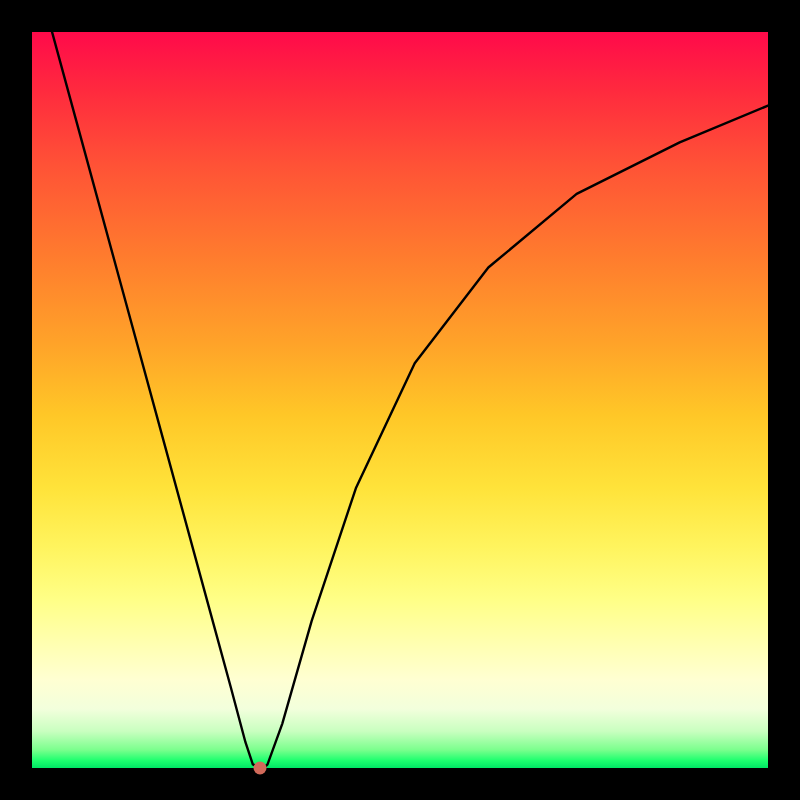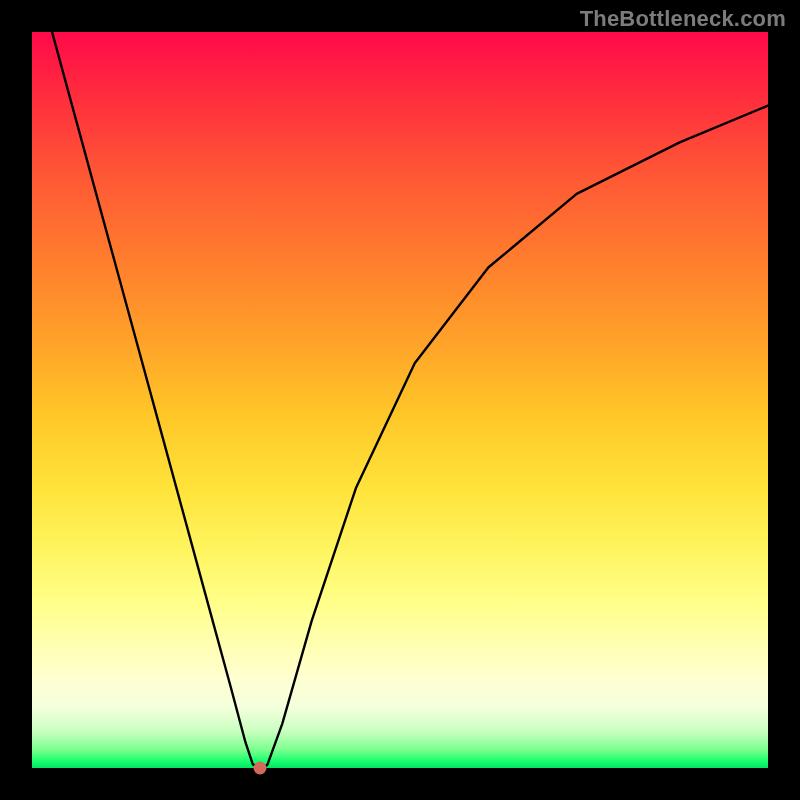--- a/index.html
+++ b/index.html
@@ -82,7 +82,6 @@
     </svg>
     <div class="marker" id="marker" style="left: 228.16px; top: 736px;"></div>
   </div>
-  <div class="watermark">TheBottleneck.com</div>
 </div>
 
 </body></html>

